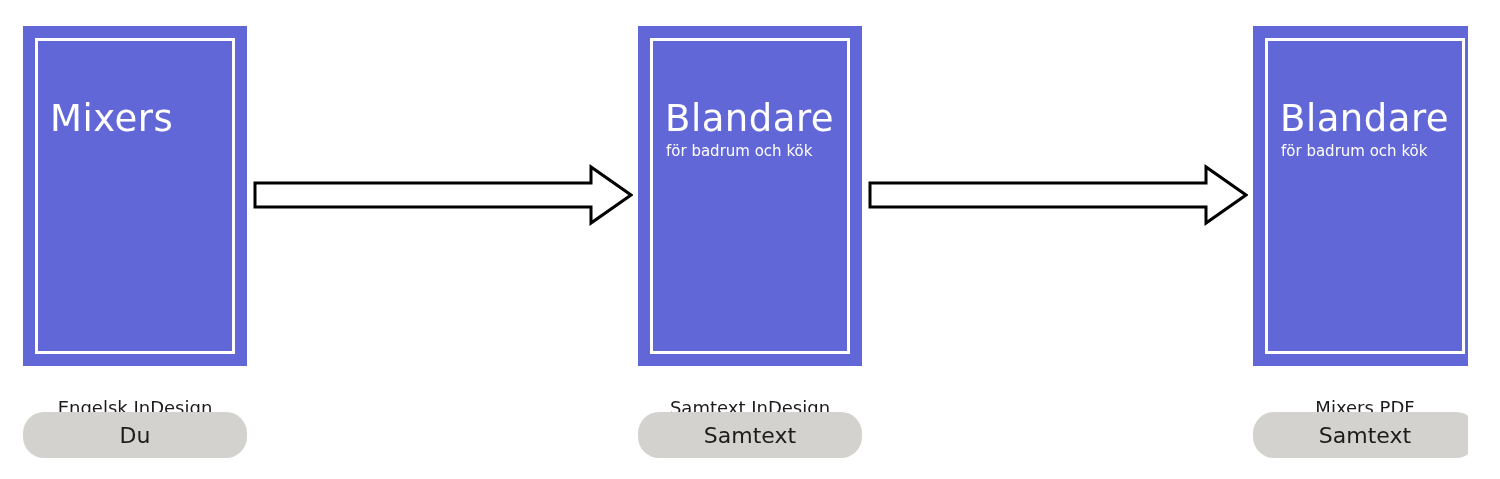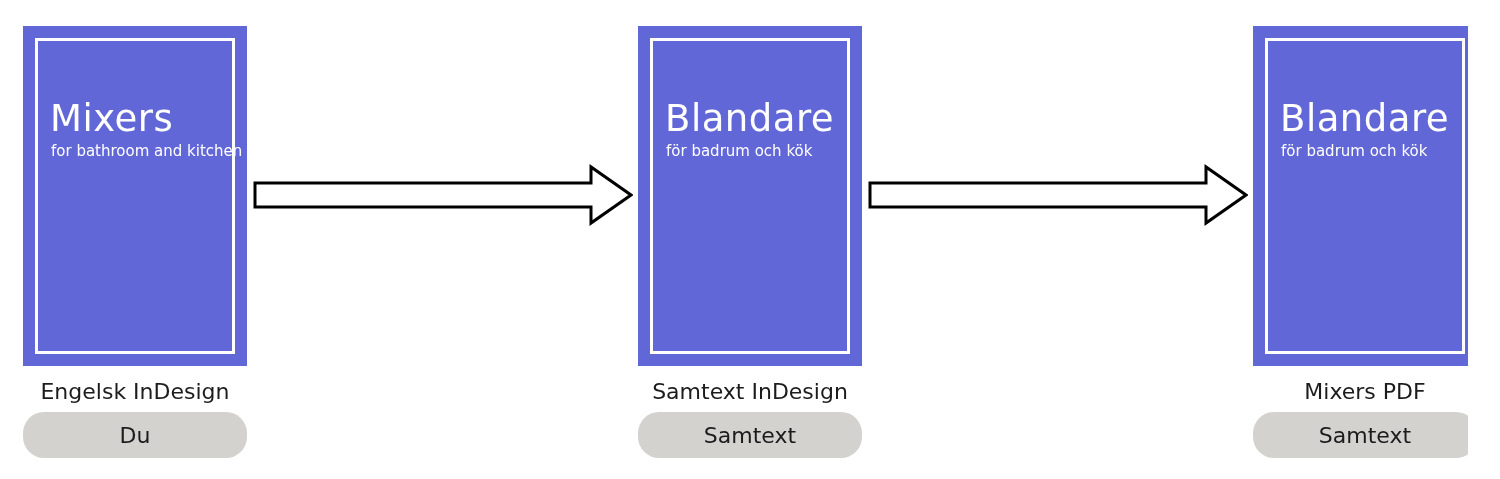--- a/index.html
+++ b/index.html
@@ -91,7 +91,6 @@
     <div class="doc-card">
       <div class="doc-card-inner">
         <div class="doc-title">Mixers</div>
-        <div class="doc-subtitle">for bathroom and kitchen</div>
       </div>
     </div>
     <div class="stage-label">Engelsk InDesign</div>

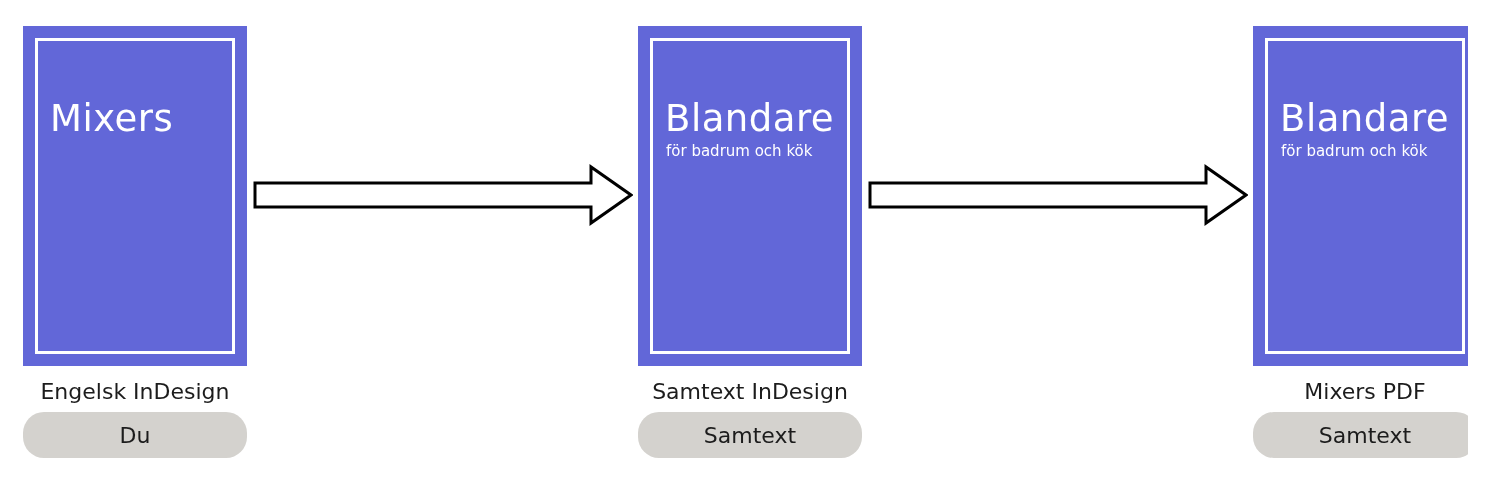--- a/index.html
+++ b/index.html
@@ -47,10 +47,10 @@
   }
   .stage-label {
     position: absolute;
-    top: 379px;
+    top: 397px;
     width: 224px;
     text-align: center;
-    font-size: 22px;
+    font-size: 18px;
     color: var(--text-dark, #1c1c1c);
     white-space: nowrap;
   }

